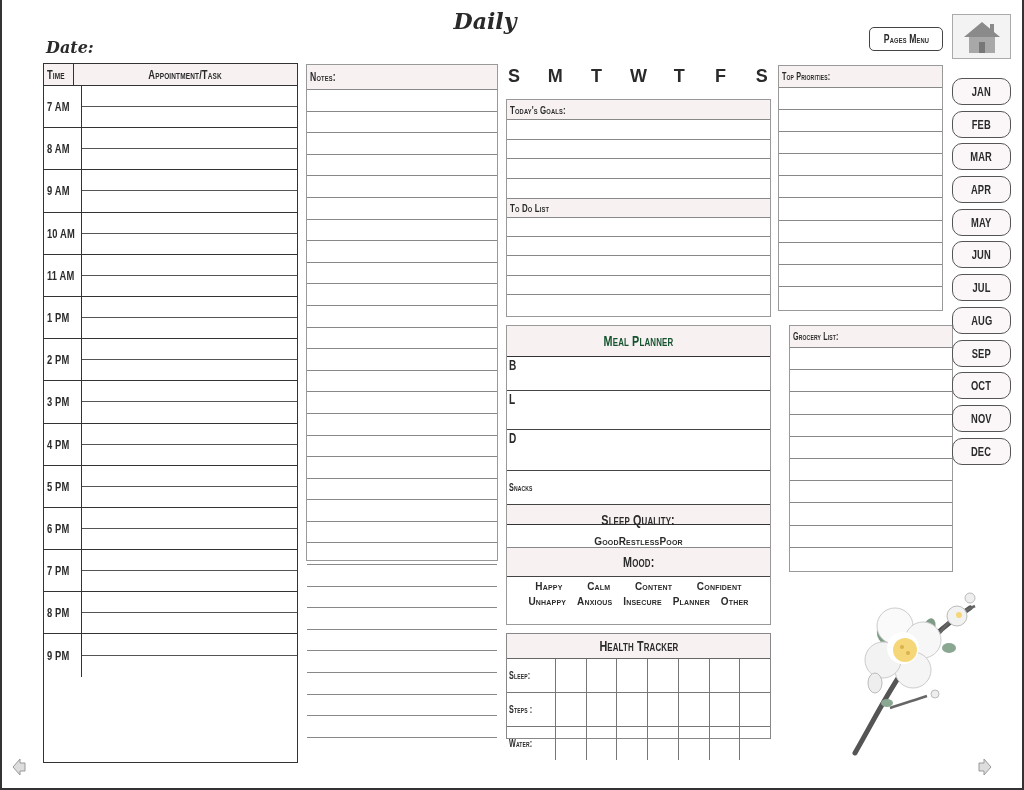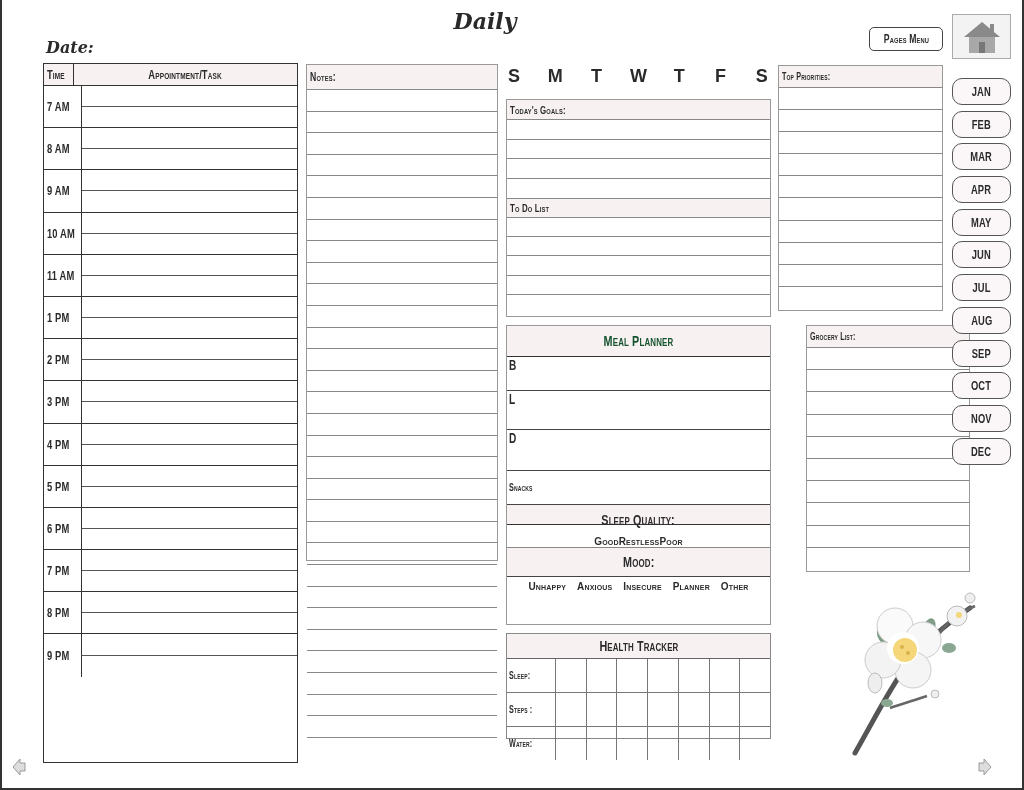--- a/index.html
+++ b/index.html
@@ -67,7 +67,7 @@
   .priorities .ln { height: 22.2px; }
 
   
-  .grocery { left: 806px; top: 325px; width: 164px; height: 247px; border: 1.5px solid #999; }
+  .grocery { left: 789px; top: 325px; width: 164px; height: 247px; border: 1.5px solid #999; }
   .grocery .box-head { height: 22px; font-size: 10px; }
   .grocery .ln { height: 22.2px; }
 

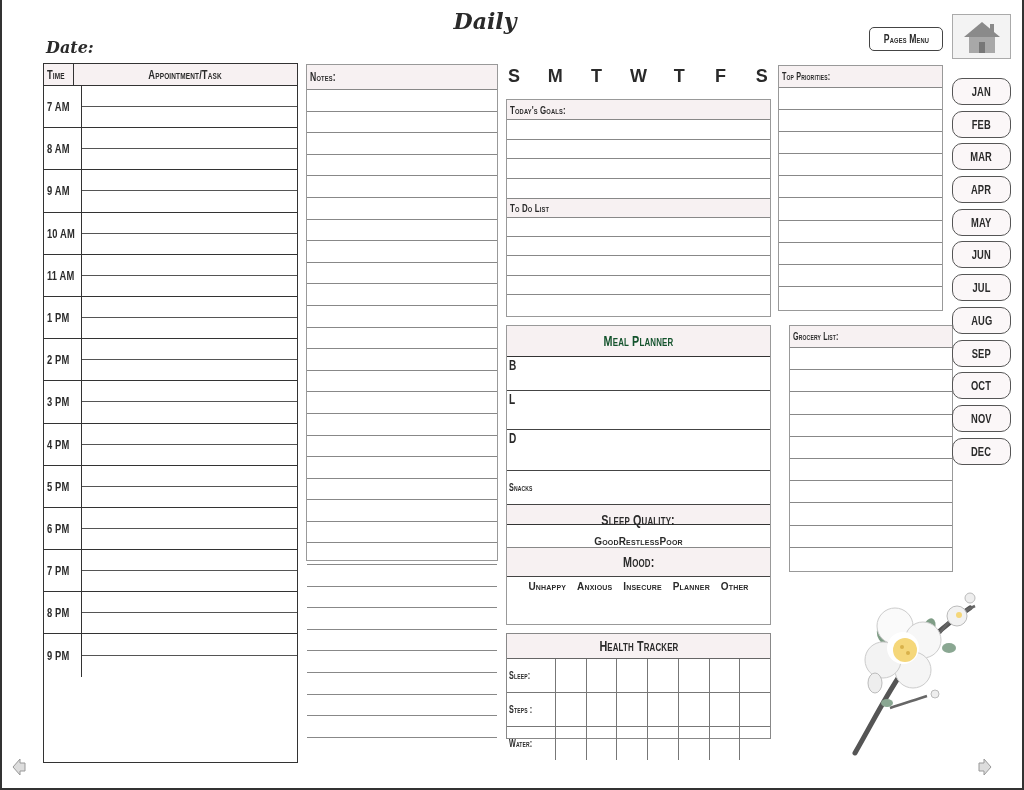--- a/index.html
+++ b/index.html
@@ -312,6 +312,12 @@
     </div>
   <div class="mood-head sc"><span class="condc">Mood:</span></div>
   <div class="mood-opts sc">
+    <div class="mood-line" id="mood-row1">
+        <span>Happy</span>
+        <span>Calm</span>
+        <span>Content</span>
+        <span>Confident</span>
+      </div>
     <div class="mood-line" id="mood-row2">
         <span>Unhappy</span>
         <span>Anxious</span>

